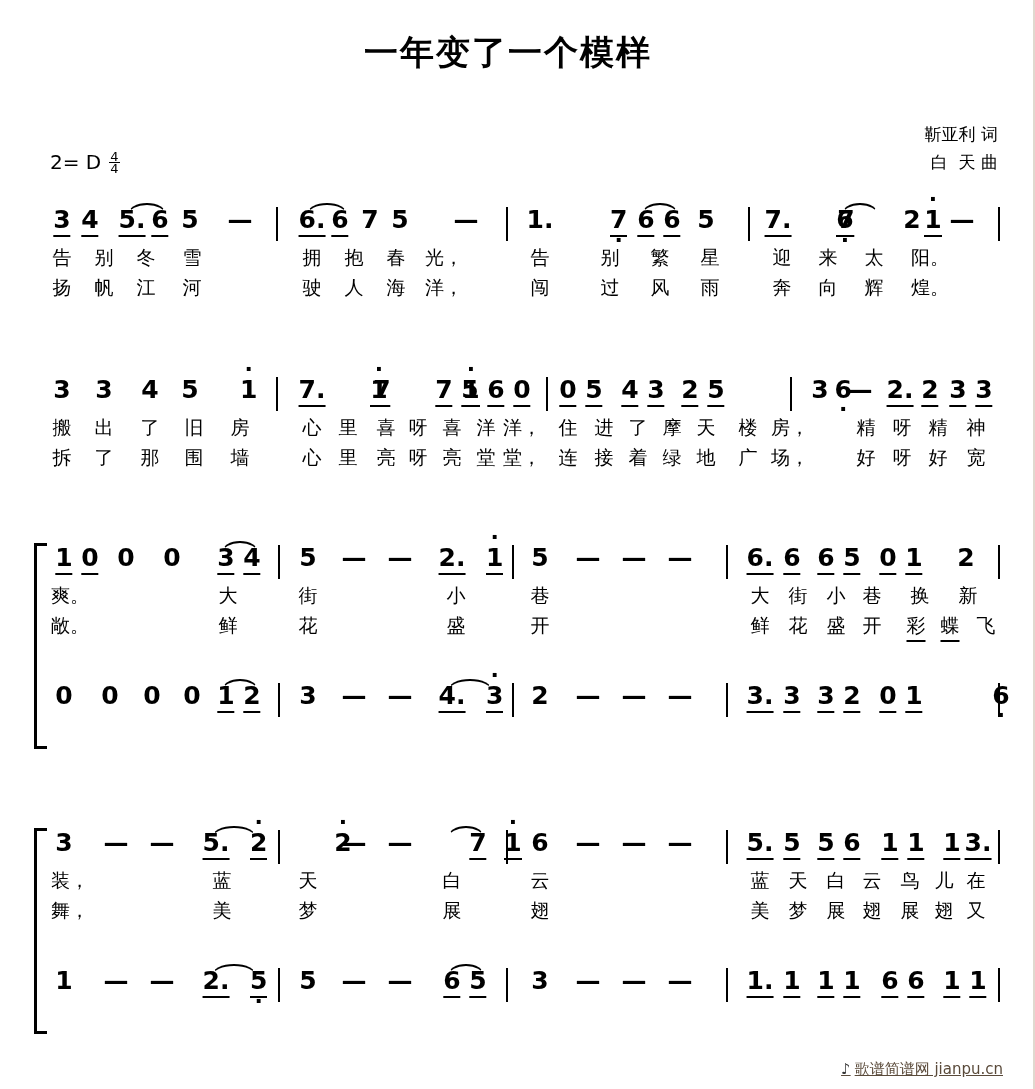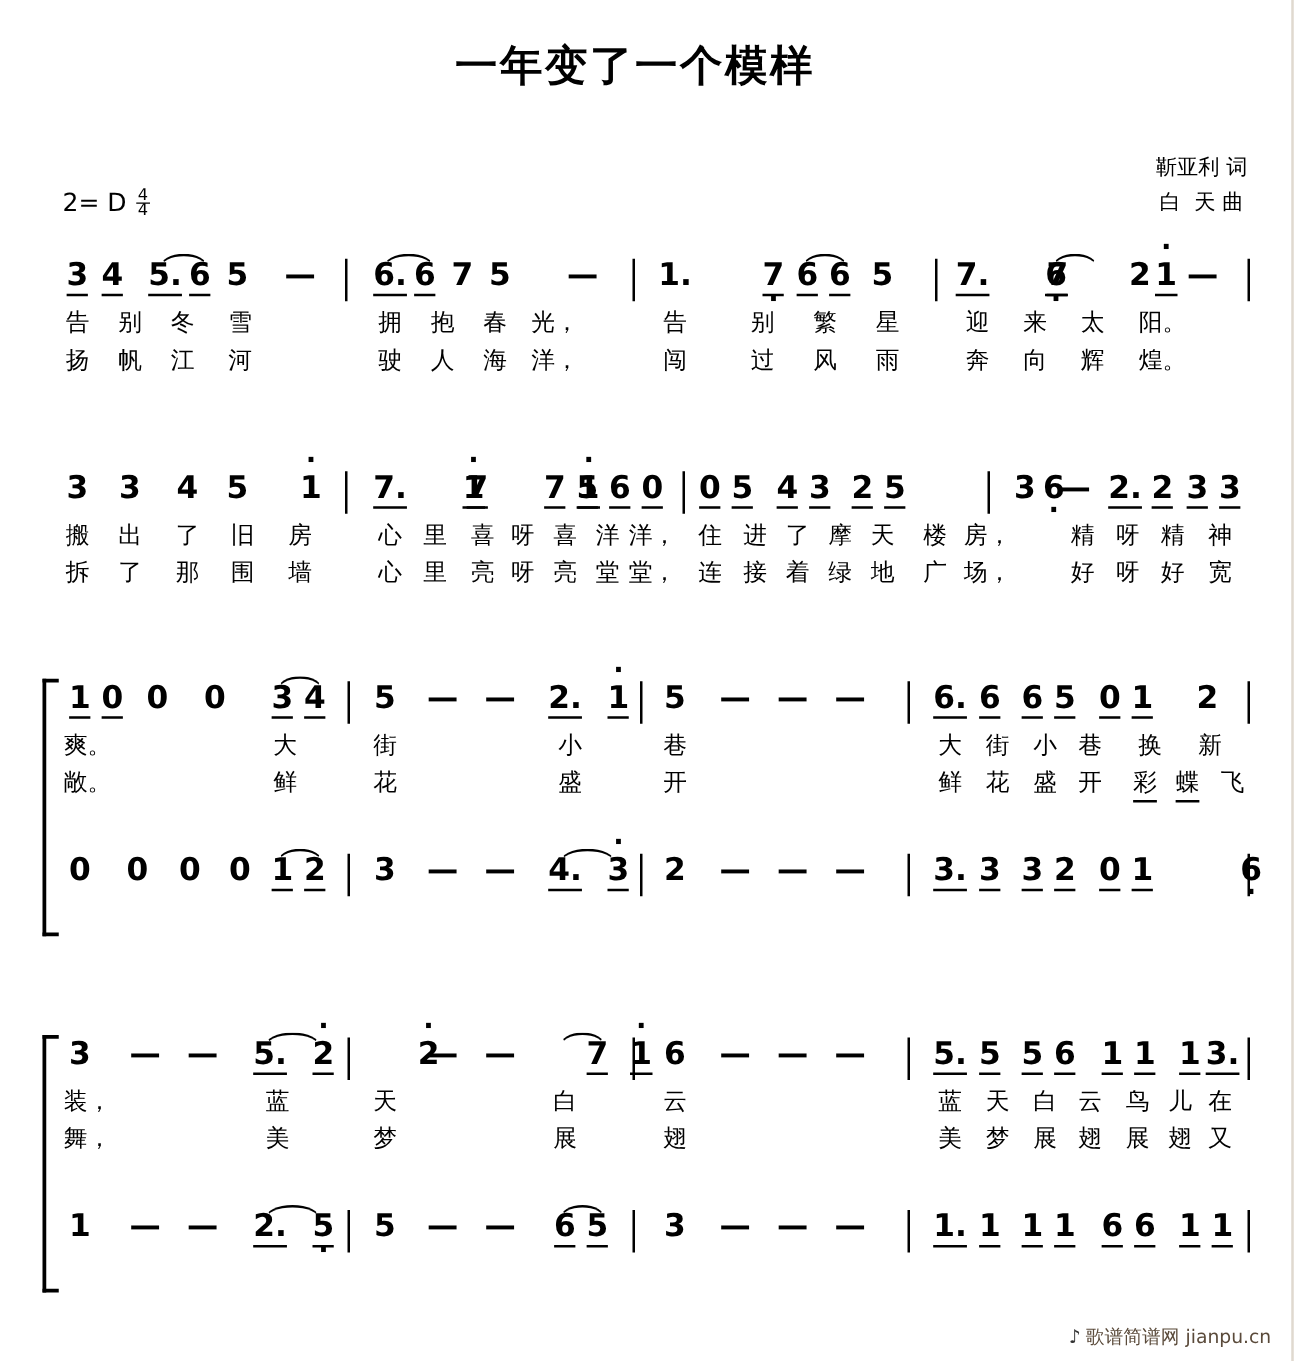--- a/index.html
+++ b/index.html
@@ -37,7 +37,7 @@
     position: absolute;
     top: 120px;
     right: 35px;
-    text-align: center;
+    text-align: right;
     font-size: 17px;
     font-family: "DejaVu Sans", sans-serif;
     line-height: 28px;

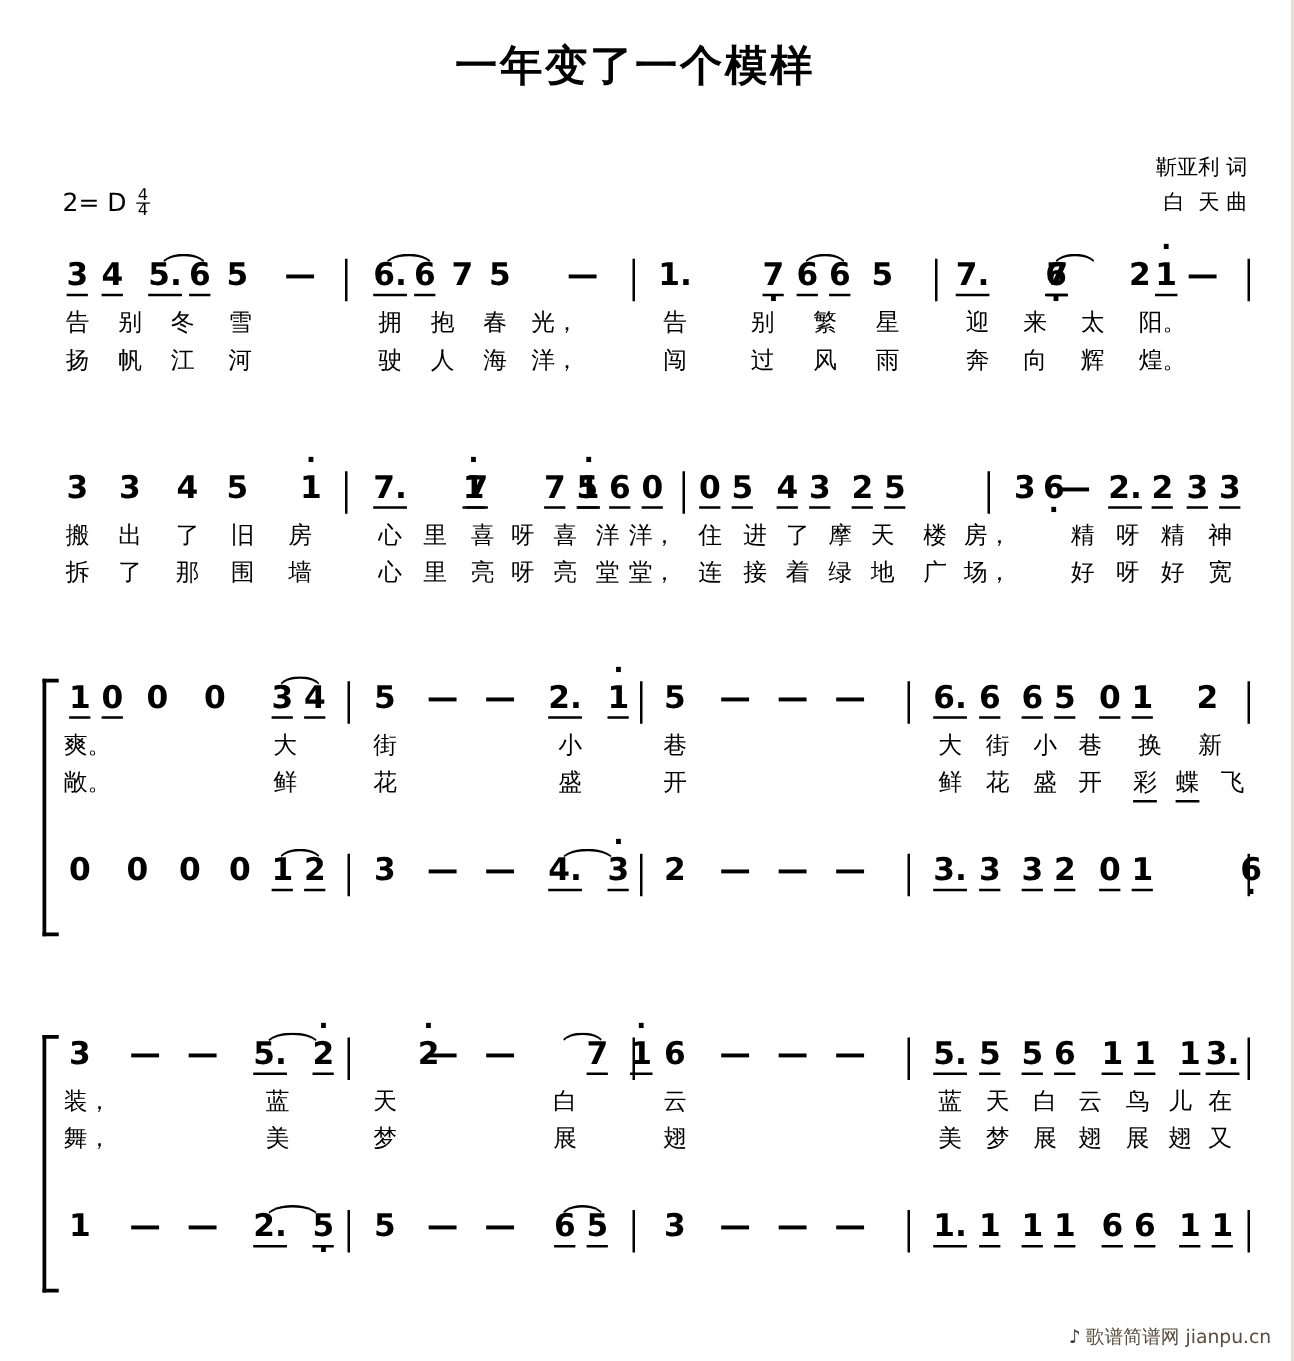--- a/index.html
+++ b/index.html
@@ -130,12 +130,13 @@
   }
   .watermark {
     position: absolute;
-    right: 16px;
+    right: 30px;
     bottom: 10px;
     font-family: "DejaVu Sans", sans-serif;
     font-size: 15px;
     color: #5a4a3a;
     white-space: nowrap;
+    text-decoration: underline;
   }
   .watermark .note-sym { color: #333; margin-right: 4px; }
 </style>

